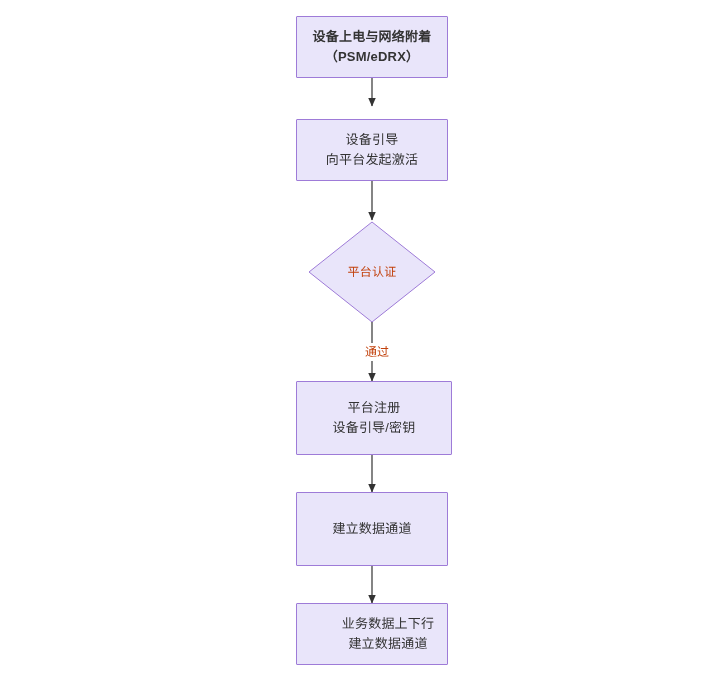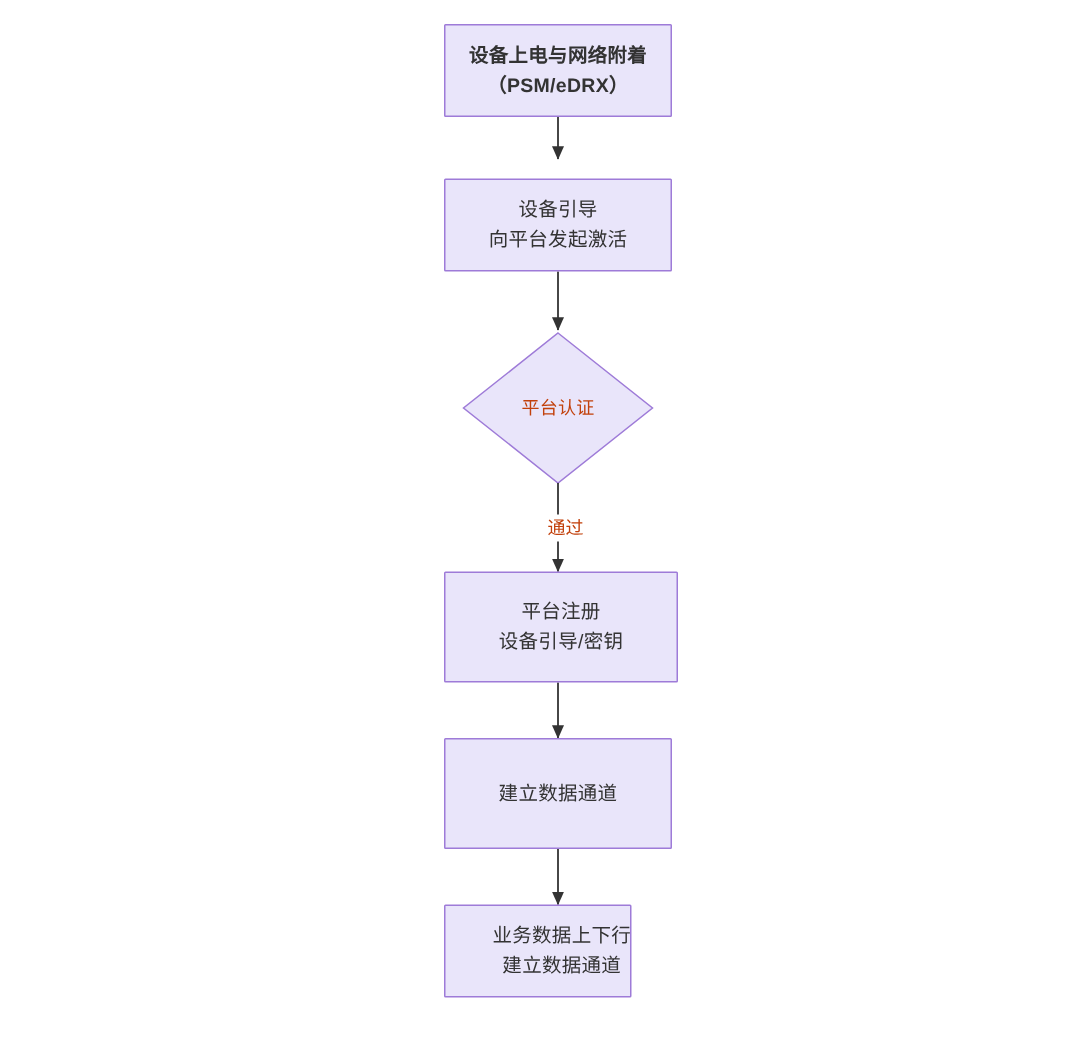--- a/index.html
+++ b/index.html
@@ -122,7 +122,7 @@
     <span class="node-line">建立数据通道</span>
   </div>
 
-  <div class="node node-process" style="left:296px; top:603px; width:125px; height:62px;padding-left:32px;">
+  <div class="node node-process" style="left:296px; top:603px; width:152px; height:62px;padding-left:32px;">
     <span class="node-line">业务数据上下行</span>
     <span class="node-line">建立数据通道</span>
   </div>

